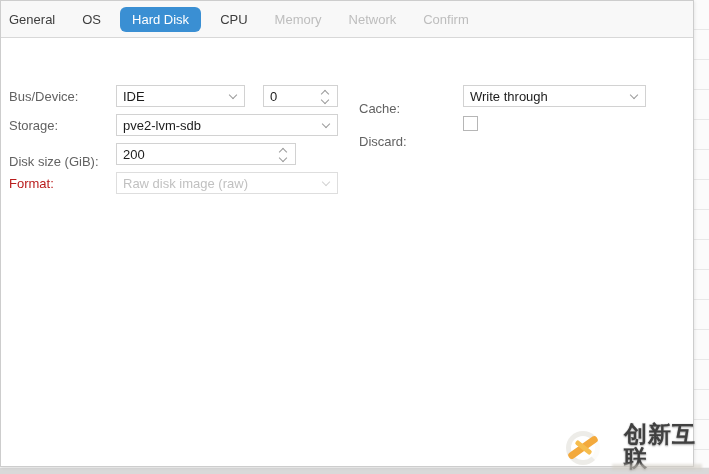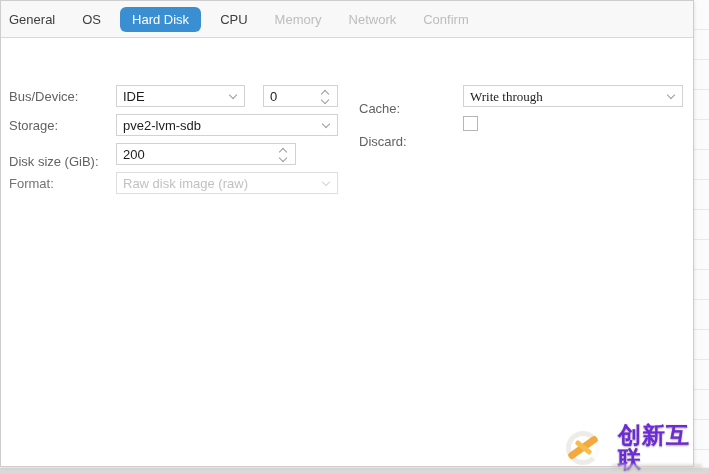--- a/index.html
+++ b/index.html
@@ -170,7 +170,7 @@
     </div>
 
     <div class="flabel" style="left:358px; top:17px;margin-top:12px;">Cache:</div>
-    <div class="combo" style="left:462px; top:13px; width:220px;font-family:Liberation Serif, serif;">
+    <div class="combo" style="left:462px; top:13px; width:183px;">
       <span>Write through</span>
       <span class="chev"></span>
     </div>

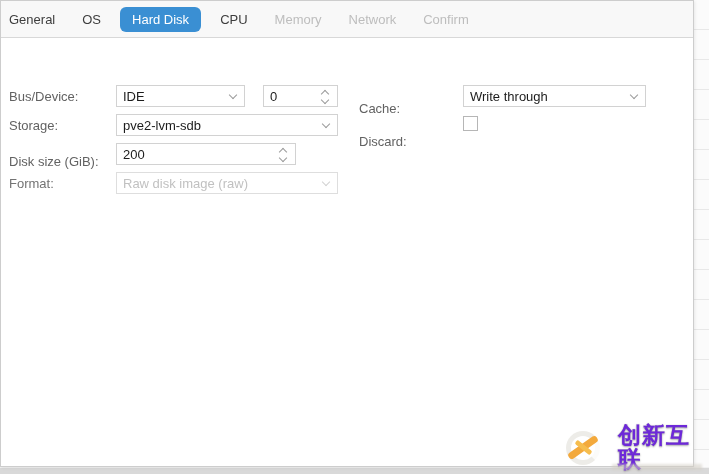--- a/index.html
+++ b/index.html
@@ -53,7 +53,7 @@
   
   .content { position:absolute; left:0; top:71px; right:0; bottom:0; background:#fff; }
   .flabel { position:absolute; font-size:13px; color:#626262; white-space:nowrap; }
-  .flabel.disabled { color:#737373;text-align:center; }
+  .flabel.disabled { color:#b91c1c;text-align:center; }
 
   .combo, .spinner {
     position:absolute; height:22px; border:1px solid #d2d2d2; background:#fff;

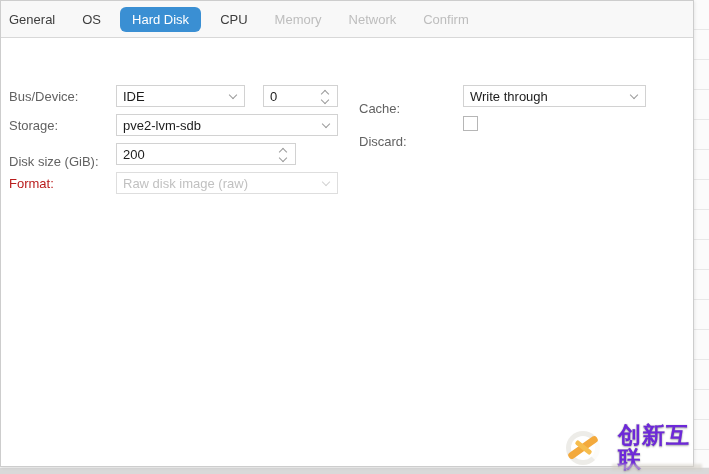--- a/index.html
+++ b/index.html
@@ -104,9 +104,9 @@
     top:16px; left:10px; transform:rotate(38deg); border-radius:2px;
   }
   .wm-text {
-    font-size:23px; font-weight:bold; color:#6d28d9; letter-spacing:1px;
-    margin-left:16px; line-height:24px;
-    font-family:Liberation Serif, serif;
+    font-size:23px; font-weight:bold; color:#404040; letter-spacing:1px;
+    margin-left:22px; line-height:24px;
+    font-family:Liberation Mono, monospace;
     text-shadow:0 1px 2px rgba(150,150,150,0.85), 0 0 1px rgba(165,165,165,0.9);
   }
   .wm-sub {

